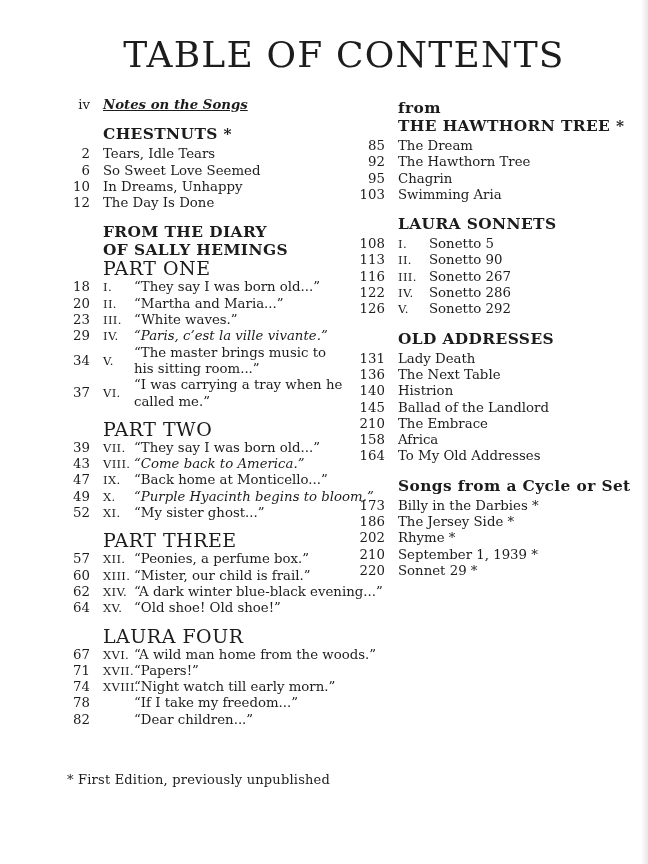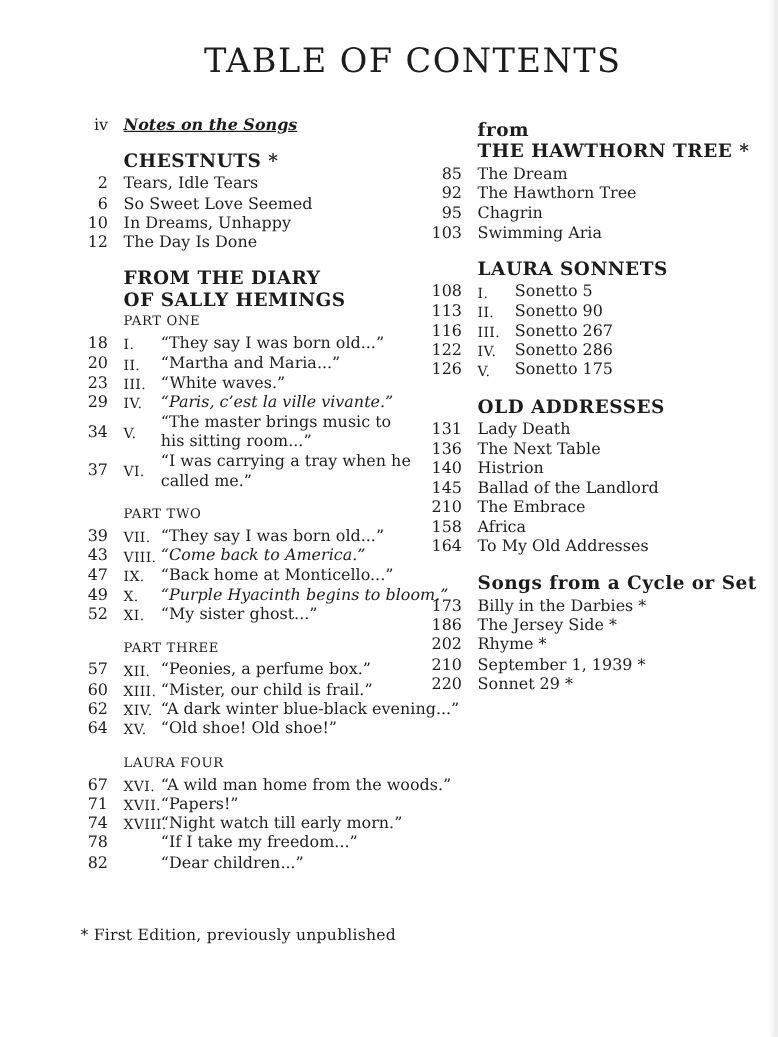--- a/index.html
+++ b/index.html
@@ -18,7 +18,7 @@
   .page-title {
     position:absolute; top:34px; left:40px; right:0;
     text-align:center;
-    font-size:28px; letter-spacing:1.2px;
+    font-size:36px; letter-spacing:1.2px;
     white-space:nowrap;
   }
   .col { position:absolute; }

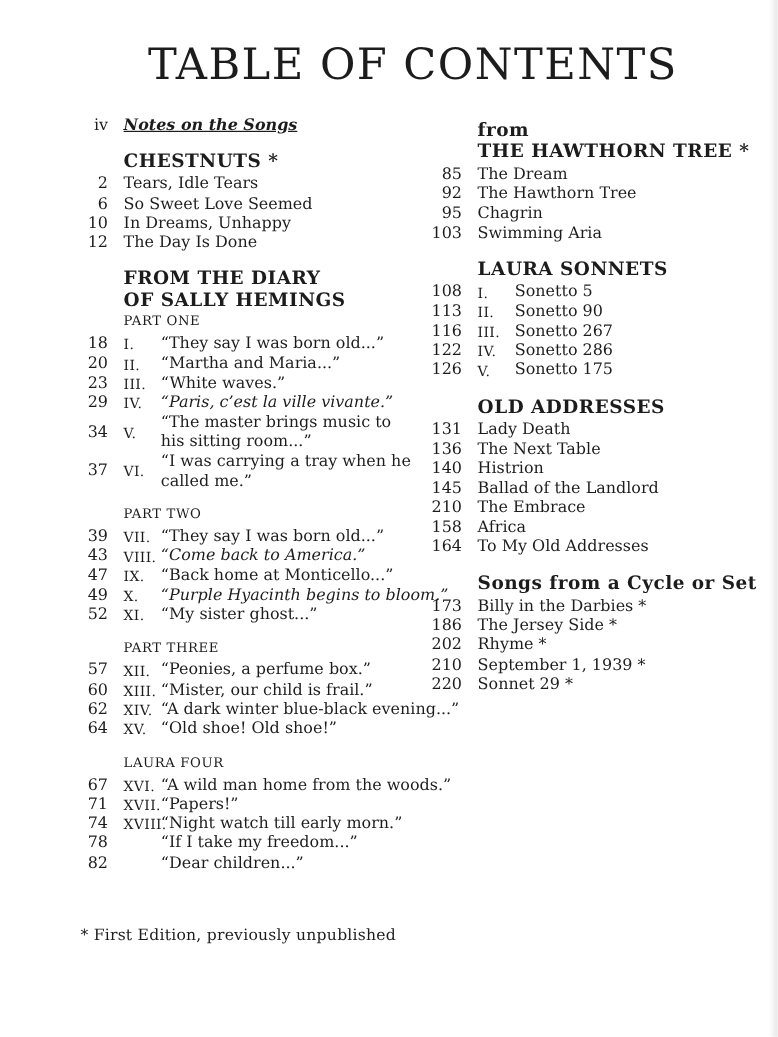--- a/index.html
+++ b/index.html
@@ -38,7 +38,7 @@
   }
   .heading.tight { margin-bottom:0; }
   .subheading {
-    font-size:11px; line-height:18px;
+    font-size:19px; line-height:18px;
     margin:10px 0 2px 40px; letter-spacing:0.5px; white-space:nowrap;
   }
   .heading.tight + .subheading { margin-top:0; }

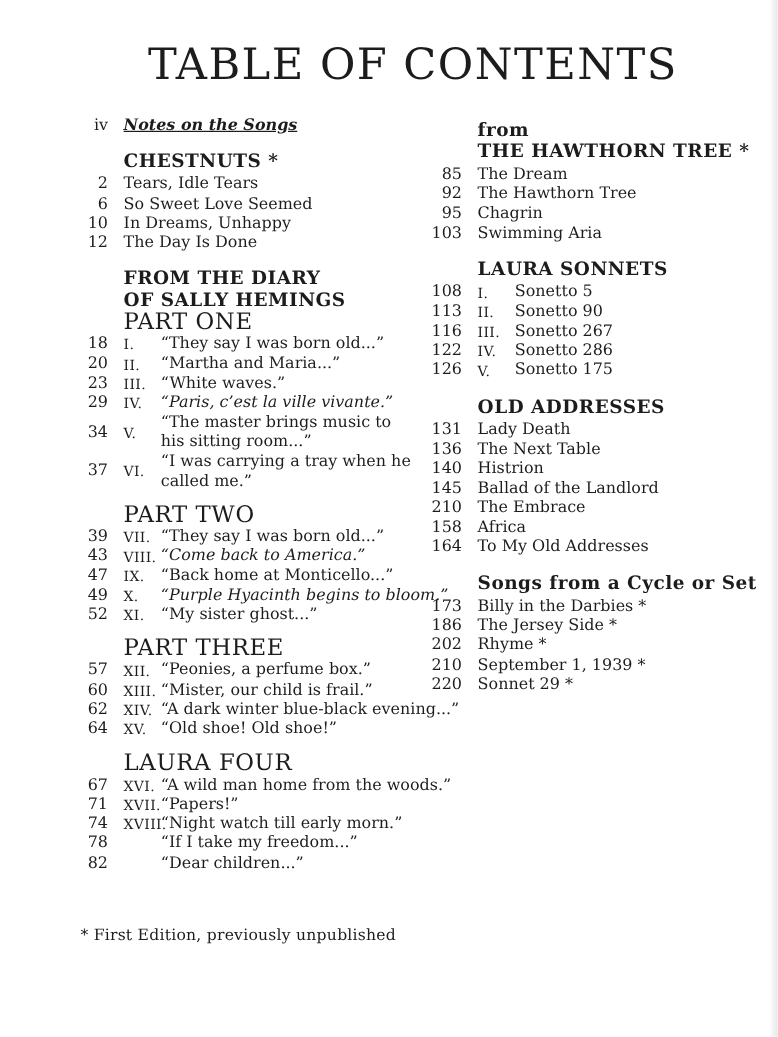--- a/index.html
+++ b/index.html
@@ -254,7 +254,7 @@
   <div class="row">
     <span class="pg">126</span>
     <span class="rn">V.</span>
-    <div class="tt">Sonetto 175</div>
+    <div class="tt">Sonetto 292</div>
   </div>
 
   <div class="heading">OLD ADDRESSES</div>

